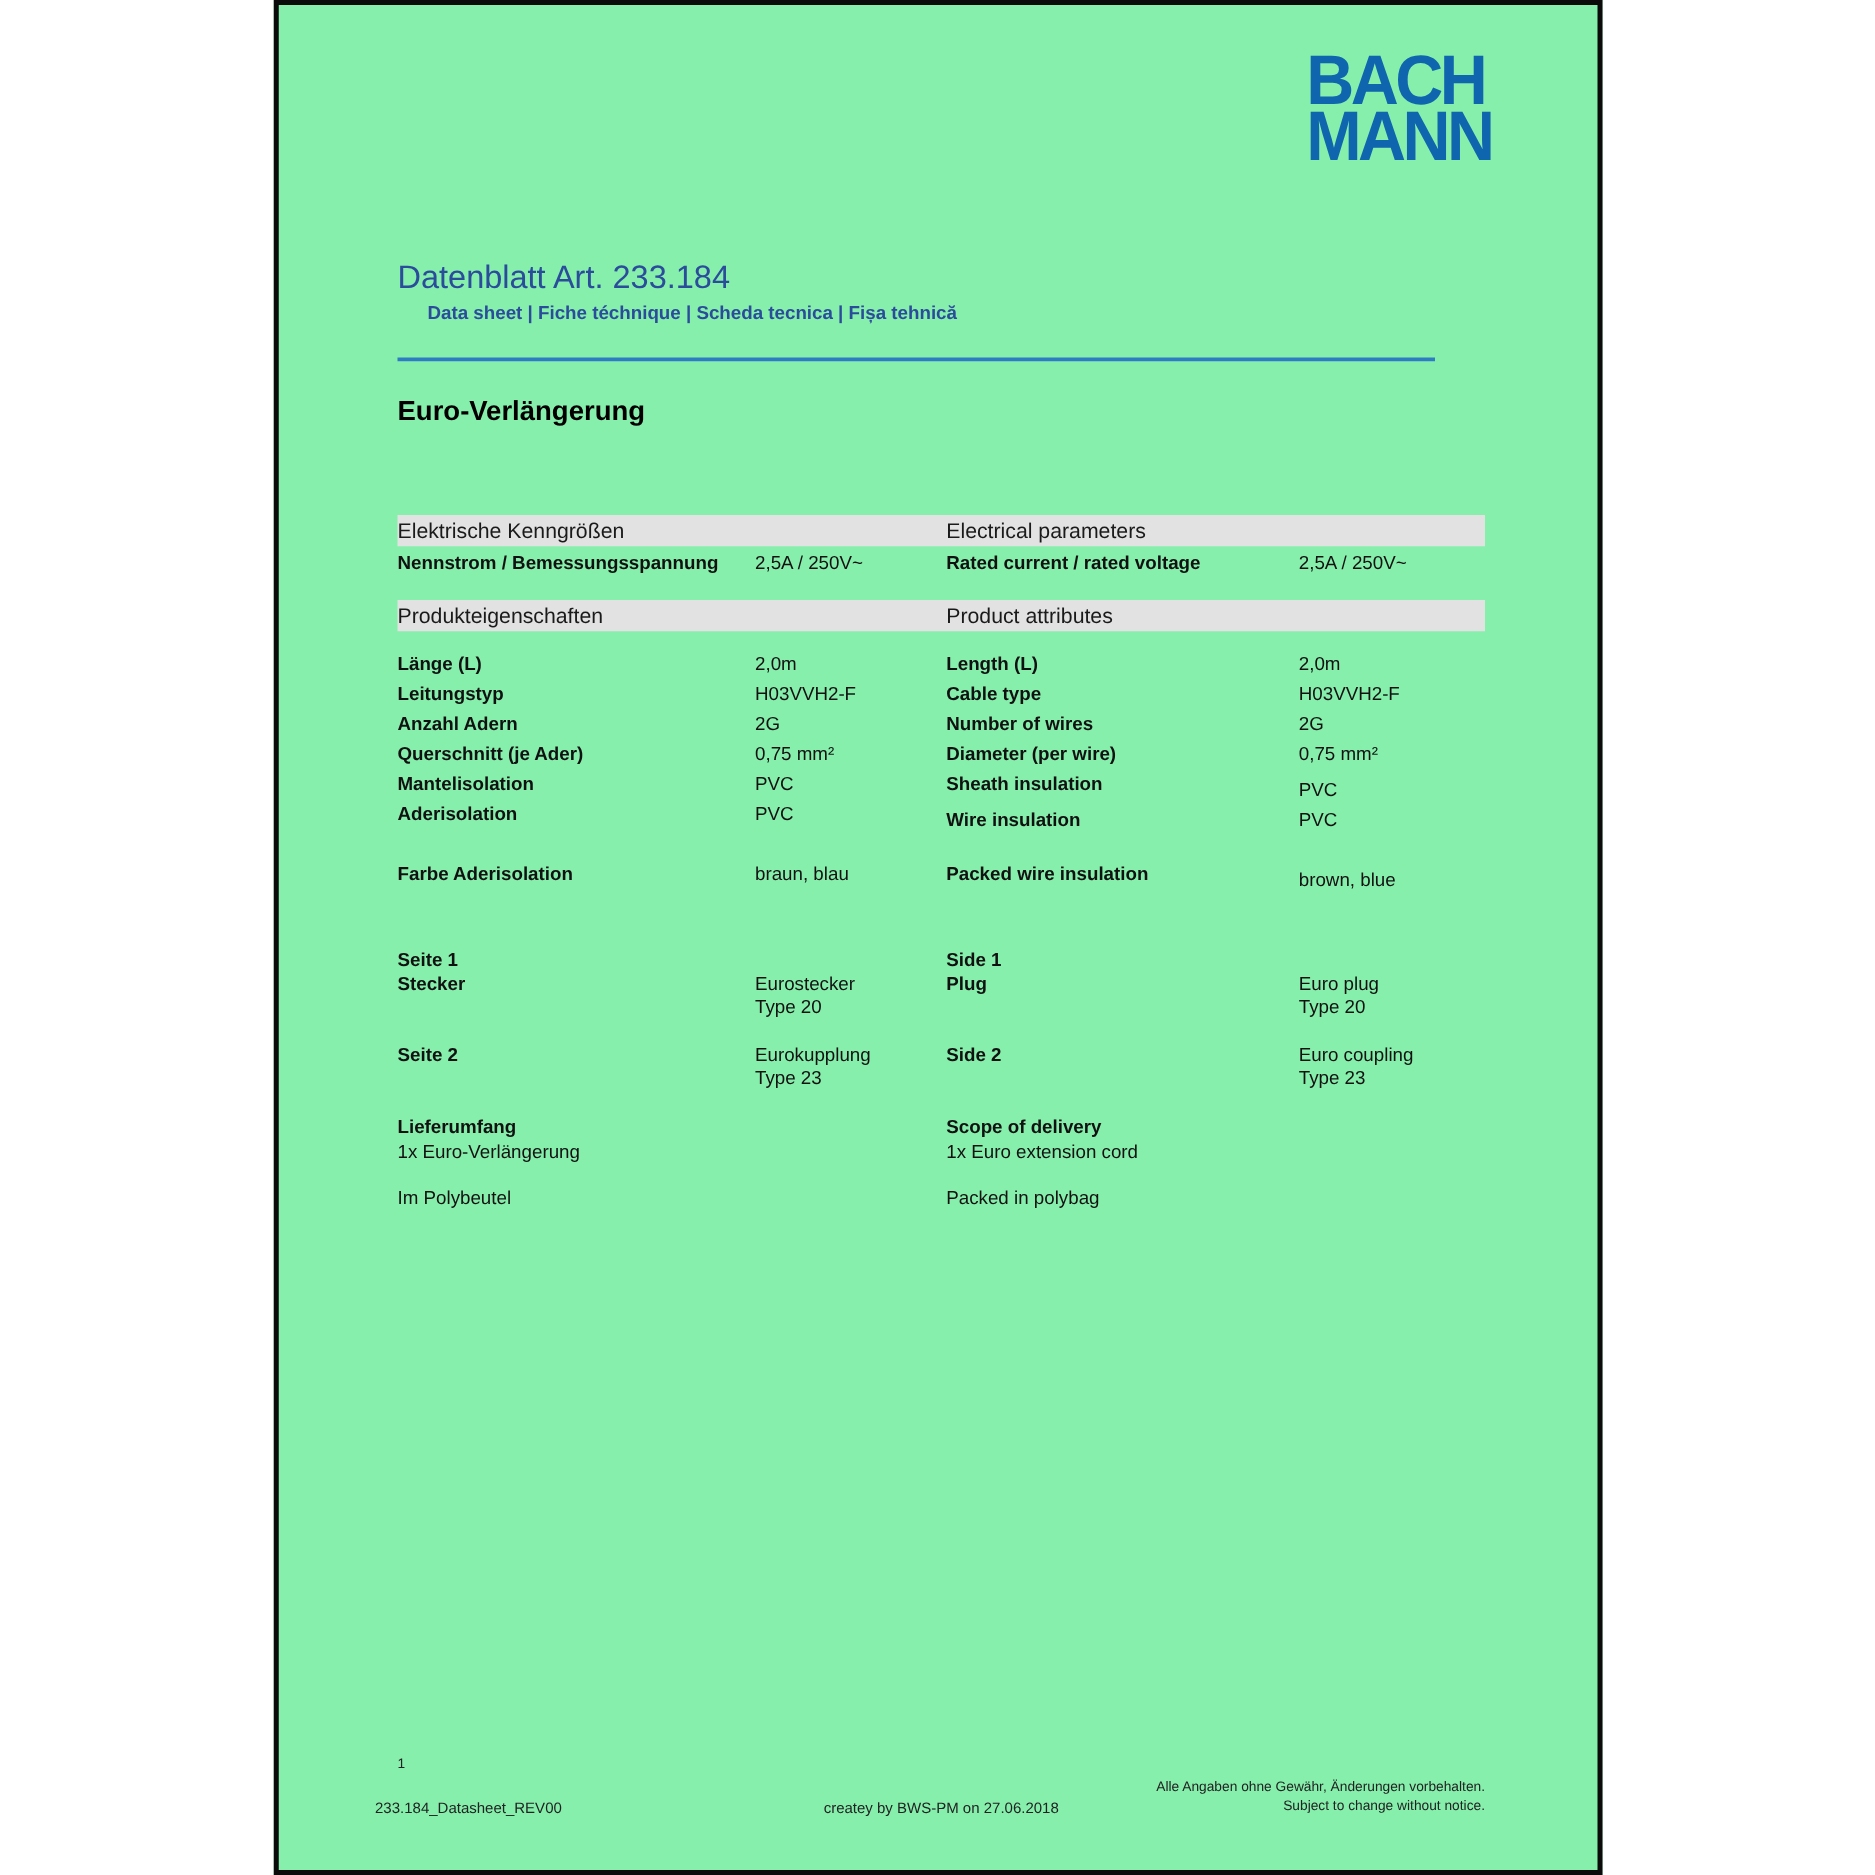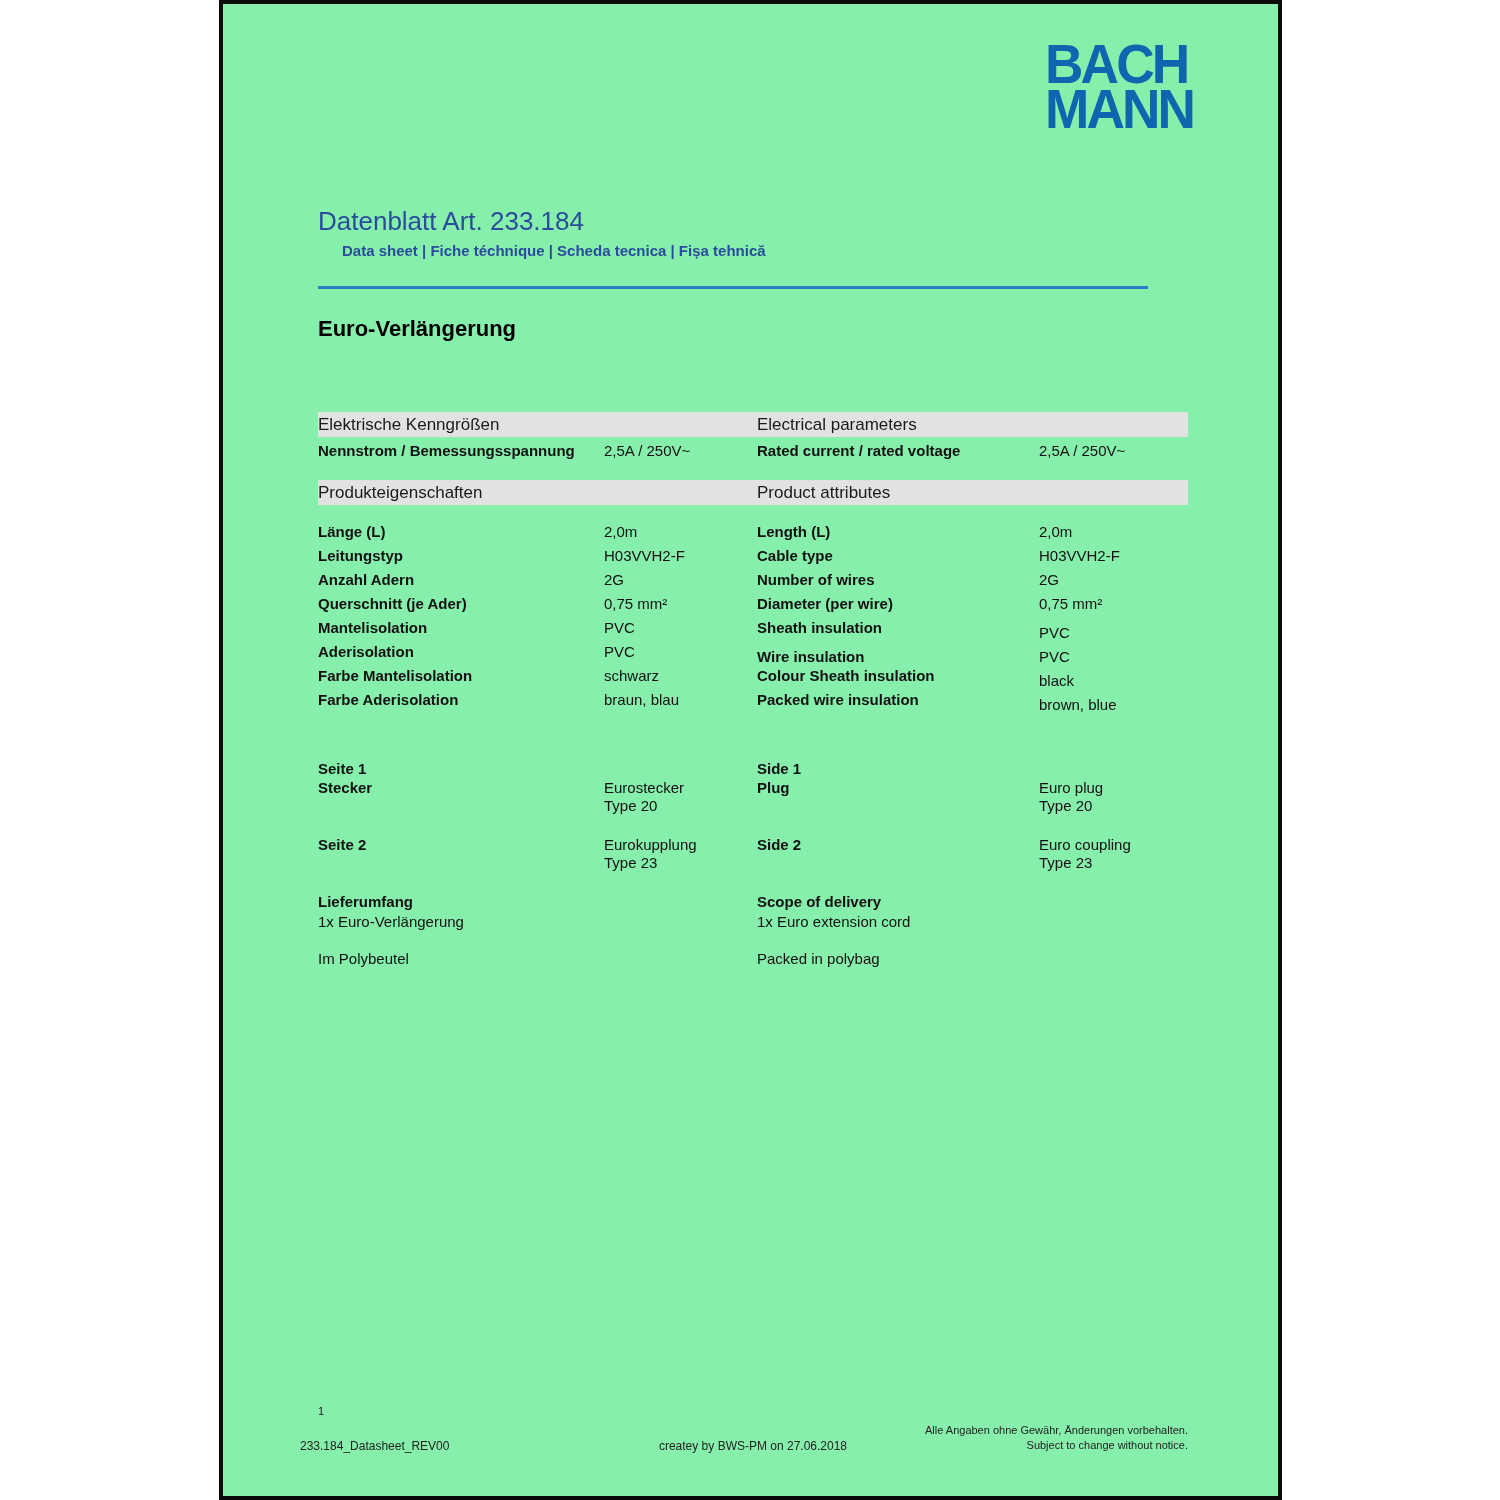--- a/index.html
+++ b/index.html
@@ -162,12 +162,6 @@
       <span class="c2 b shift">Wire insulation</span>
       <span class="c3 shift">PVC</span>
     </div>
-    <div class="abs line" style="top:662px">
-      <span class="c0 b">Farbe Mantelisolation</span>
-      <span class="c1">schwarz</span>
-      <span class="c2 b">Colour Sheath insulation</span>
-      <span class="c3 shift">black</span>
-    </div>
     <div class="abs line" style="top:686px">
       <span class="c0 b">Farbe Aderisolation</span>
       <span class="c1">braun, blau</span>

